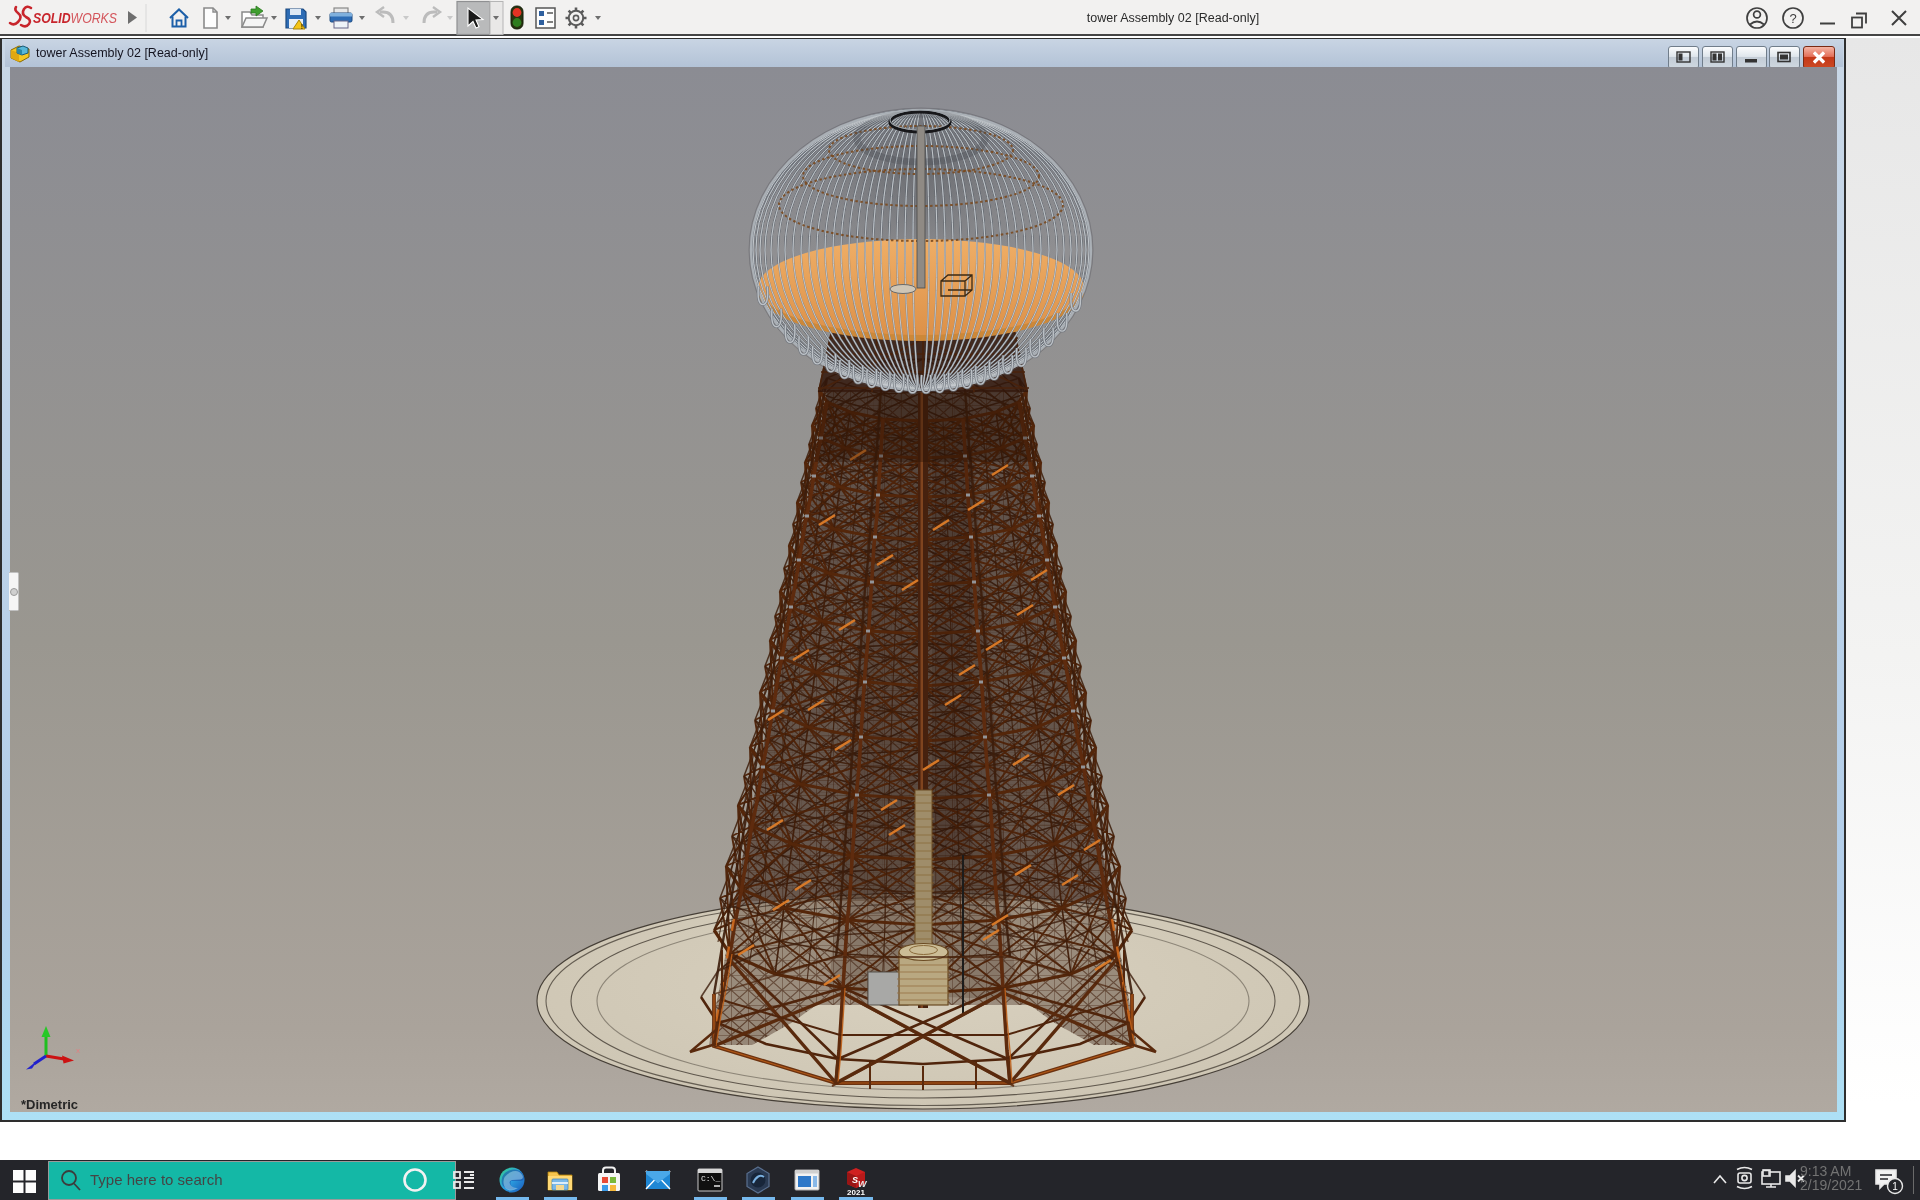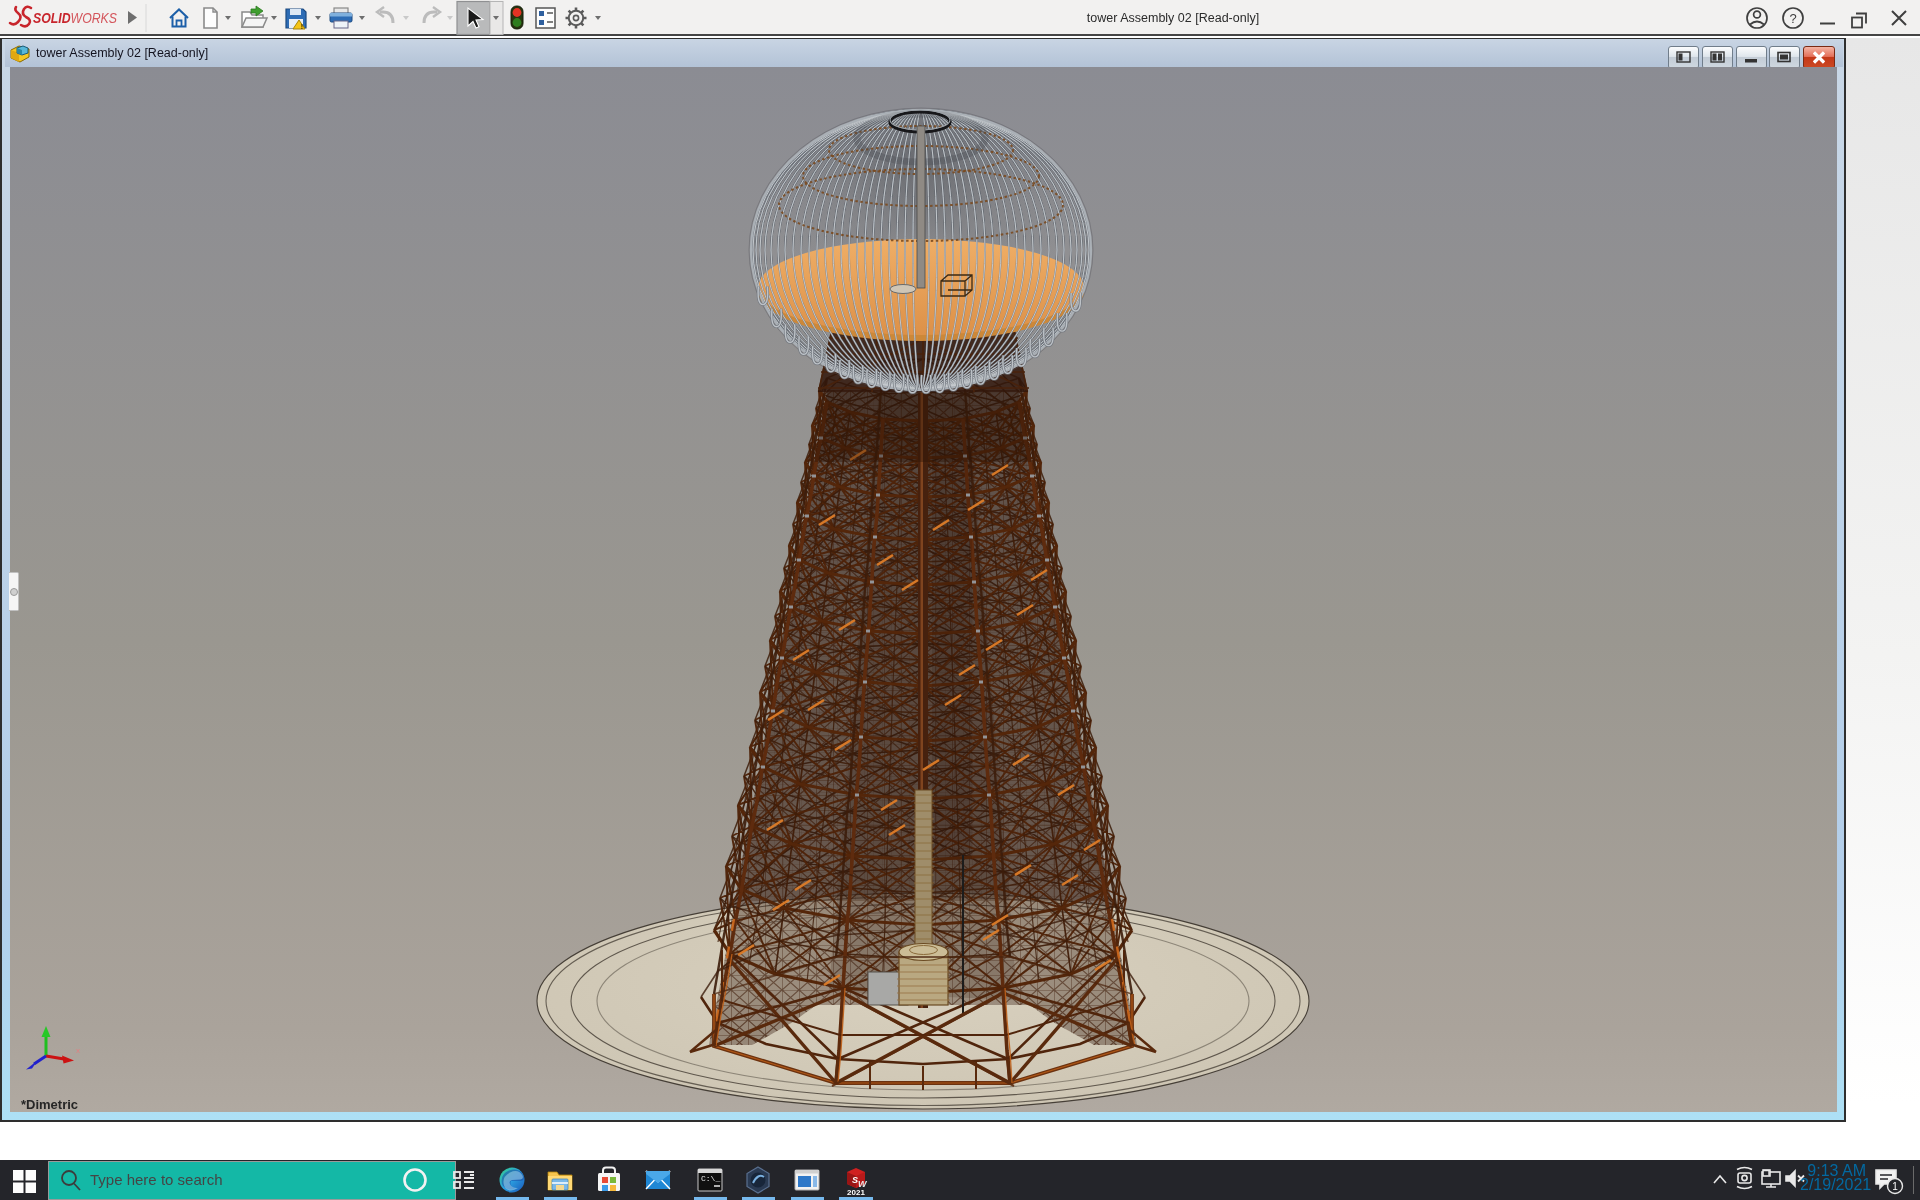--- a/index.html
+++ b/index.html
@@ -24,8 +24,8 @@
  border:1px solid #9a9a9a;color:#454545;font-size:15px}
 #search span{position:absolute;left:41px;top:9px}
 .uline{position:absolute;top:1197px;height:3px;background:#76b9ed}
-#clock{position:absolute;left:1800px;top:1164px;width:66px;text-align:right;color:#0369a1;
- font-size:16px;line-height:14px}
+#clock{position:absolute;left:1800px;top:1164px;width:66px;text-align:left;color:#737373;
+ font-size:14px;line-height:14px}
 .wbtn{position:absolute;top:46px;width:31px;height:23px;border:1px solid #707d8a;border-radius:3px;
  background:linear-gradient(#fbfcfd,#dfe6ec 45%,#c3ccd6 50%,#cfd8e0)}
 </style></head><body>

